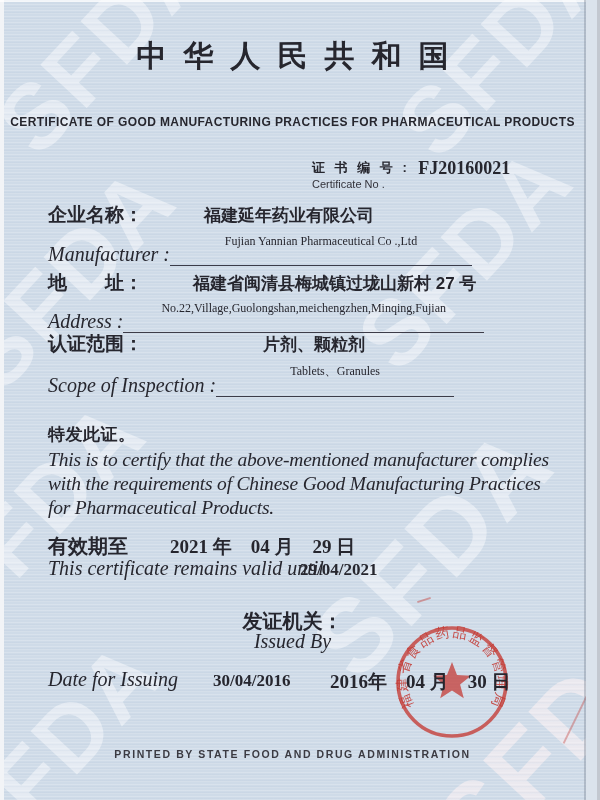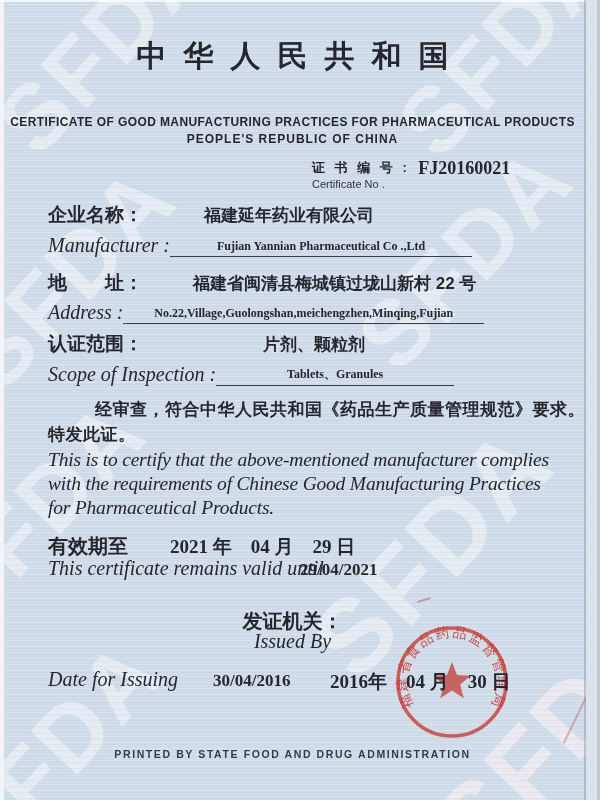--- a/index.html
+++ b/index.html
@@ -110,7 +110,6 @@
 
     <div class="abs ctr country-title">中华人民共和国</div>
     <div class="abs ctr sub1">CERTIFICATE OF GOOD MANUFACTURING PRACTICES FOR PHARMACEUTICAL PRODUCTS</div>
-    <div class="abs ctr sub2">PEOPLE'S REPUBLIC OF CHINA</div>
 
     <div class="abs certno">
       <span class="zh">证 书 编 号 :</span>

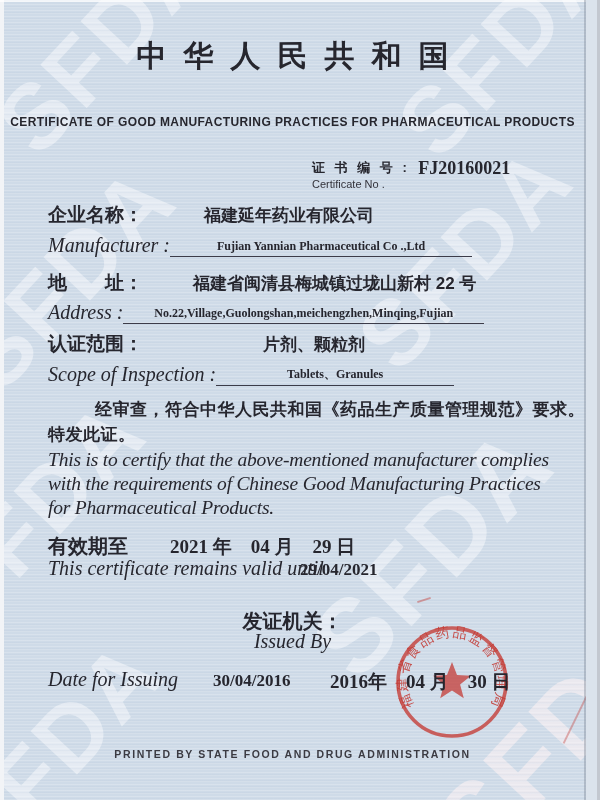--- a/index.html
+++ b/index.html
@@ -50,8 +50,8 @@
   .en-row{display:flex;align-items:flex-end;margin-top:8px;}
   .en-row .fill{
     flex:1;text-align:center;border-bottom:1.6px solid #3c3c49;
-    font-family:"Liberation Serif",serif;font-weight:bold;font-size:12px;
-    padding-bottom:2px;white-space:nowrap;
+    font-family:"Liberation Serif",serif;font-weight:normal;font-size:12px;
+    padding-bottom:16px;white-space:nowrap;
   }
   .st-zh{font-size:17px;font-weight:bold;letter-spacing:.5px;white-space:nowrap;}
   .en-par{

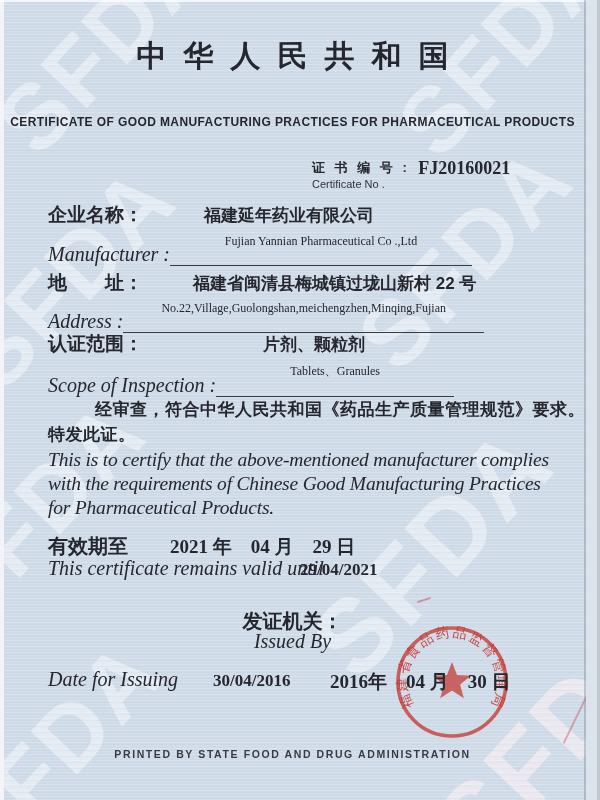--- a/index.html
+++ b/index.html
@@ -125,7 +125,7 @@
     </div>
 
     <div class="abs zh-label" style="left:48px;top:270px;">地　　址：</div>
-    <div class="abs zh-val" style="left:193px;top:272px;">福建省闽清县梅城镇过垅山新村 22 号</div>
+    <div class="abs zh-val" style="left:193px;top:272px;">福建省闽清县梅城镇过垅山新村 27 号</div>
     <div class="abs en-row" style="left:48px;top:293px;width:436px;">
       <span class="en-label">Address :</span>
       <span class="fill">No.22,Village,Guolongshan,meichengzhen,Minqing,Fujian</span>

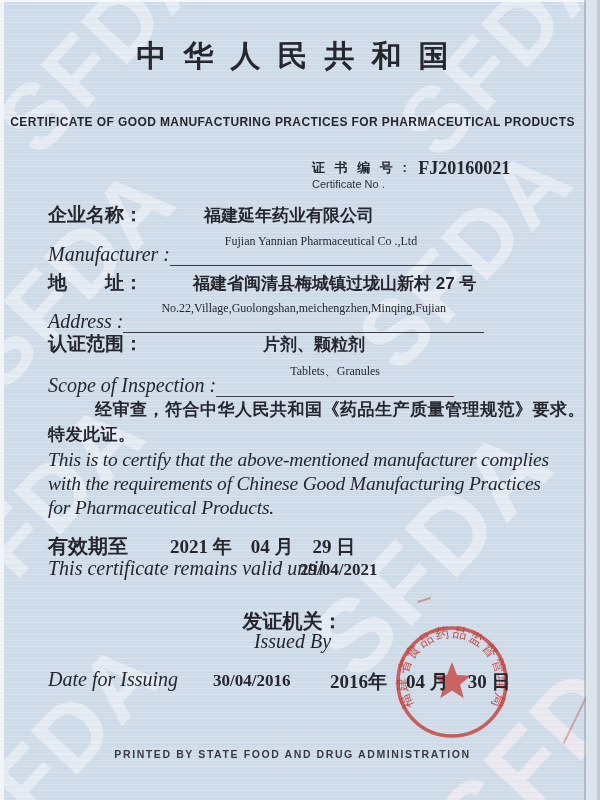--- a/index.html
+++ b/index.html
@@ -138,7 +138,6 @@
       <span class="fill">Tablets、Granules</span>
     </div>
 
-    <div class="abs st-zh" style="left:95px;top:398px;">经审查，符合中华人民共和国《药品生产质量管理规范》要求。</div>
     <div class="abs st-zh" style="left:48px;top:423px;">特发此证。</div>
     <div class="abs en-par" style="left:48px;top:448px;width:512px;">This is to certify that the above-mentioned manufacturer complies with the requirements of Chinese Good Manufacturing Practices for Pharmaceutical Products.</div>
 

